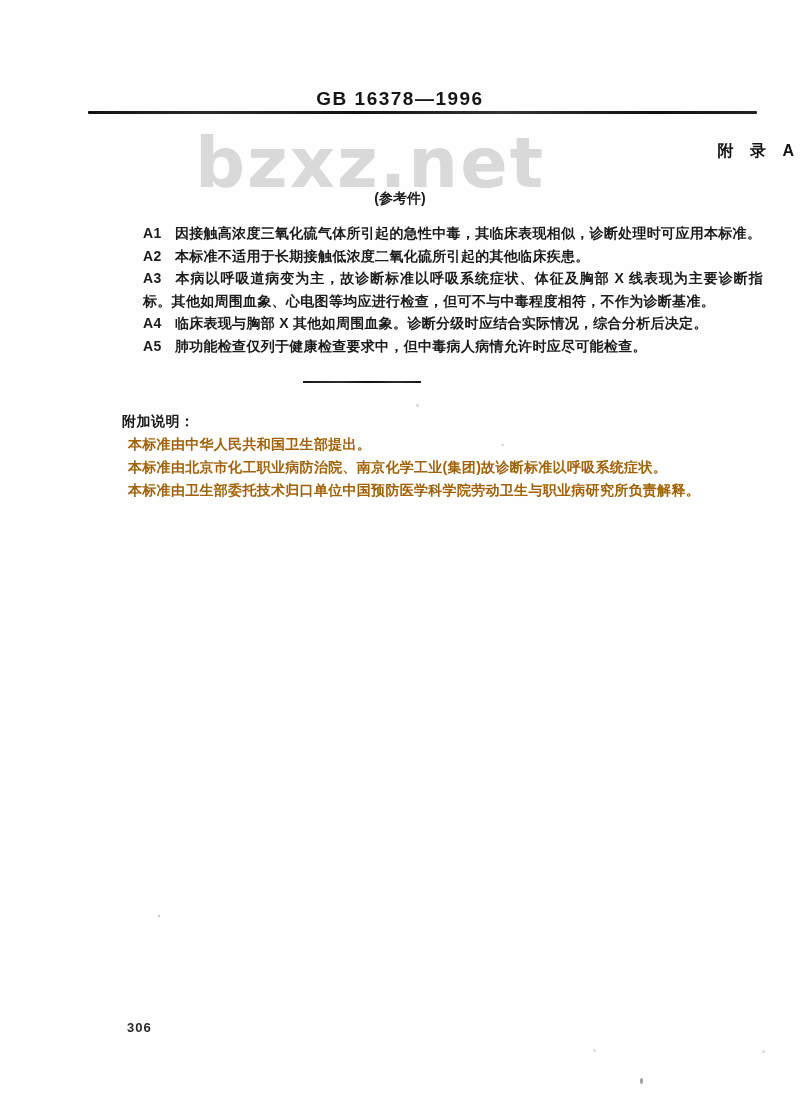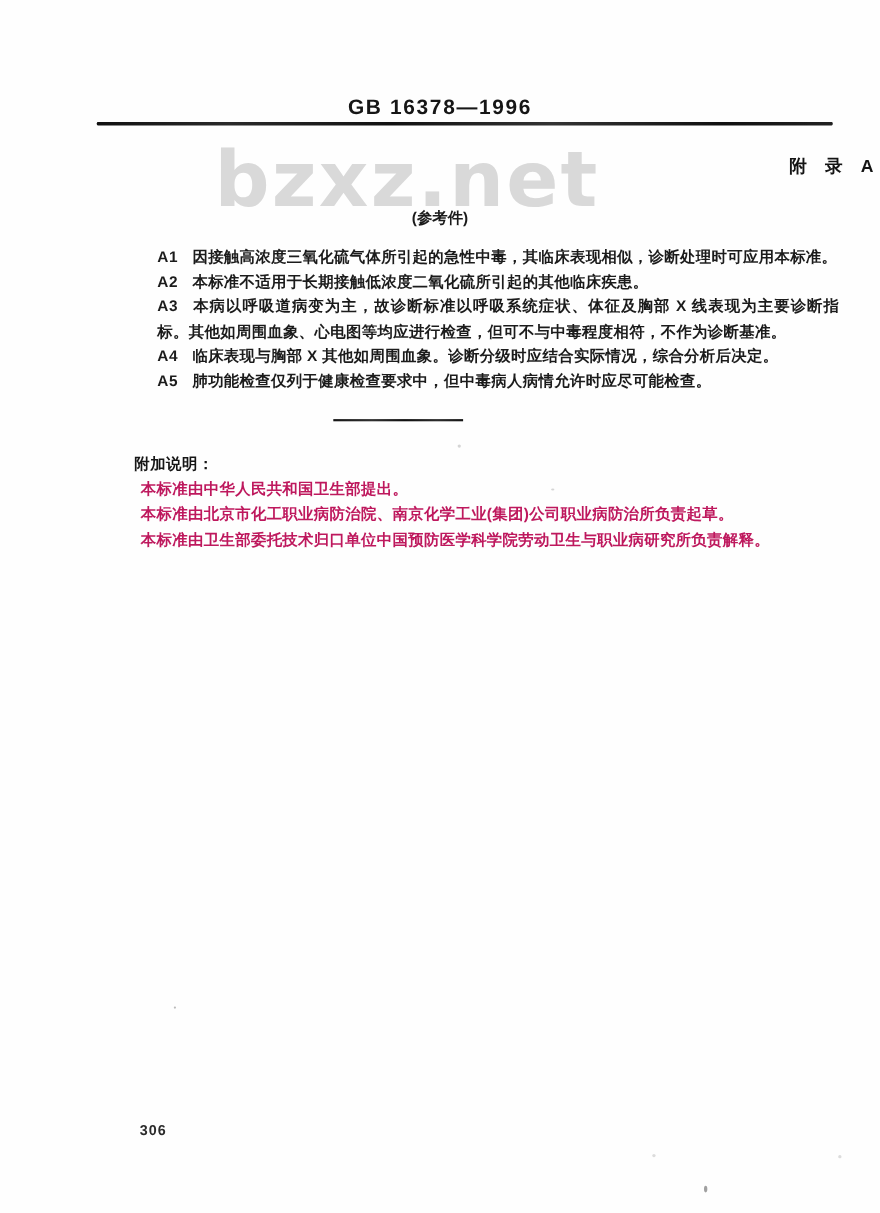--- a/index.html
+++ b/index.html
@@ -114,7 +114,7 @@
     font-size:14px;
     font-weight:600;
     line-height:23px;
-    color:#be185d;
+    color:#a16207;
     letter-spacing:0.3px;
     margin-left:6px;
     white-space:nowrap;

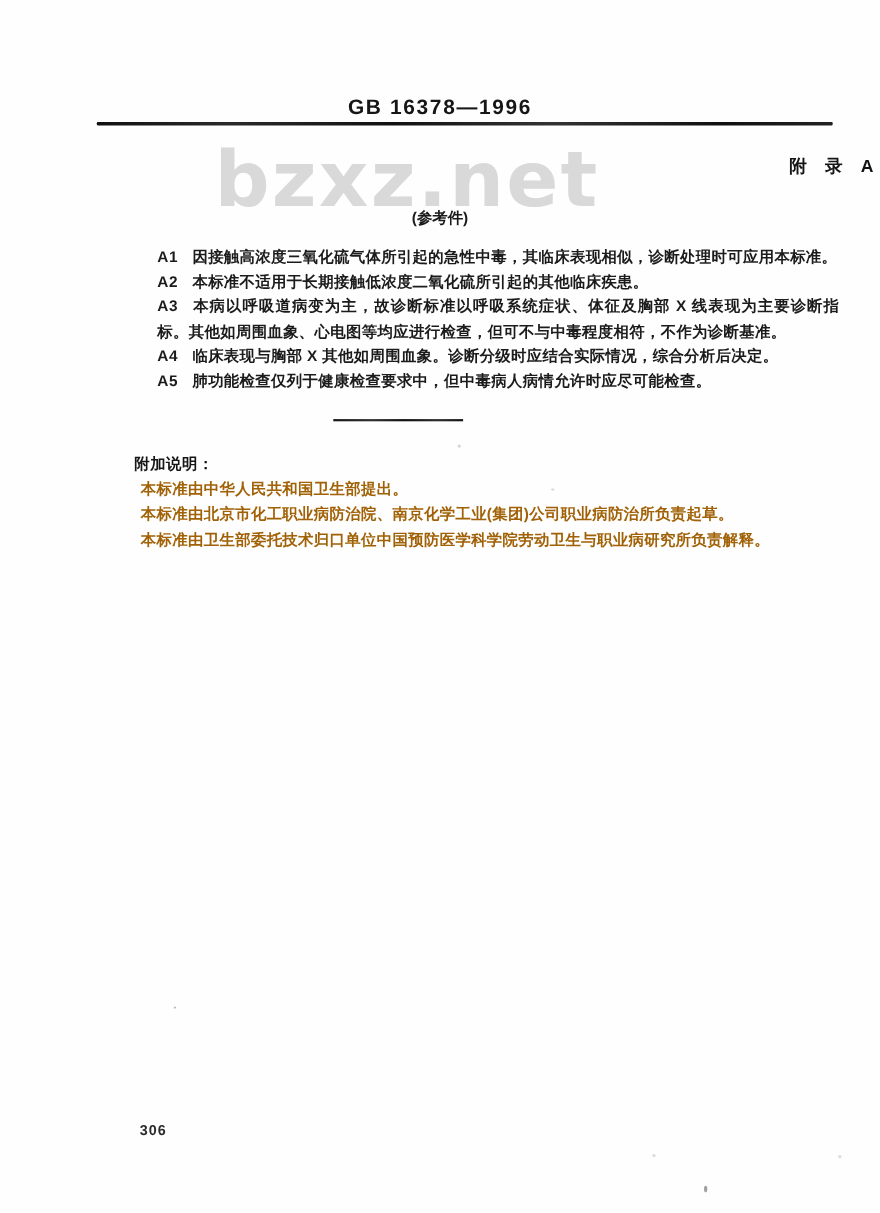--- a/index.html
+++ b/index.html
@@ -165,7 +165,7 @@
     <div class="notes">
       <div class="notes-heading">附加说明：</div>
       <div class="notes-line">本标准由中华人民共和国卫生部提出。</div>
-      <div class="notes-line">本标准由北京市化工职业病防治院、南京化学工业(集团)公司职业病防治所负责起草。</div>
+      <div class="notes-line">本标准由北京市化工职业病防治院、南京化学工业(集团)故诊断标准以呼吸系统症状。</div>
       <div class="notes-line">本标准由卫生部委托技术归口单位中国预防医学科学院劳动卫生与职业病研究所负责解释。</div>
     </div>
 

